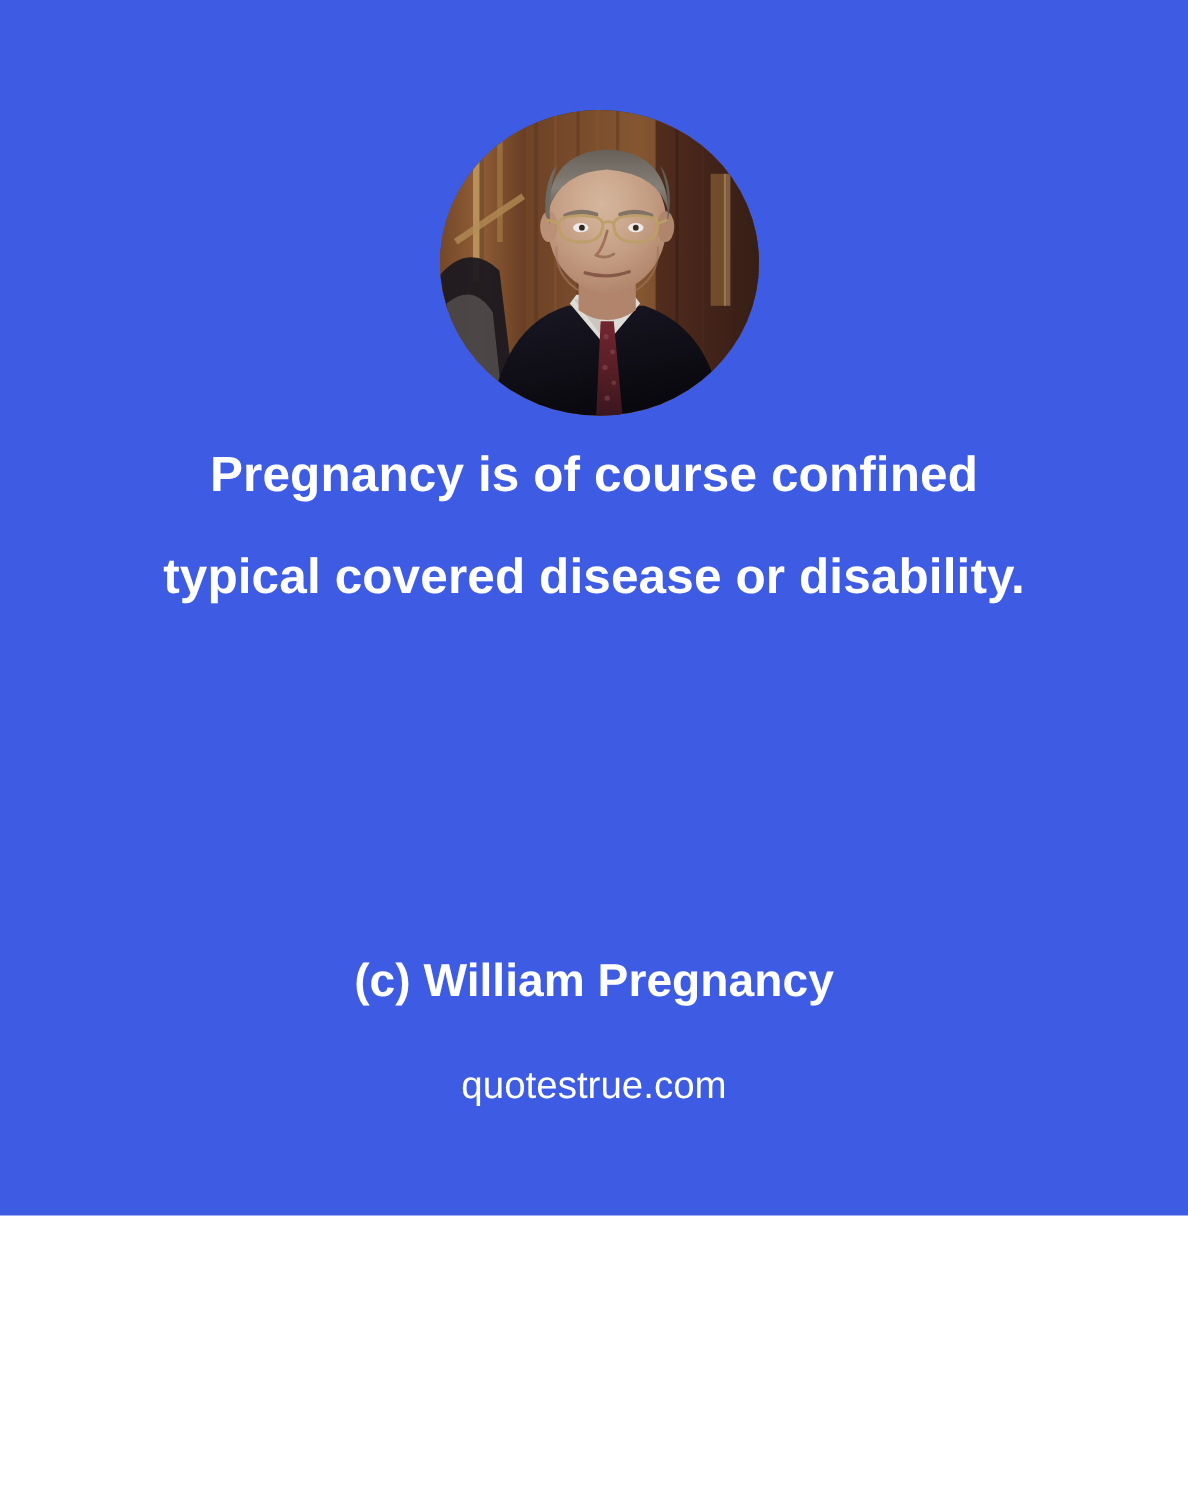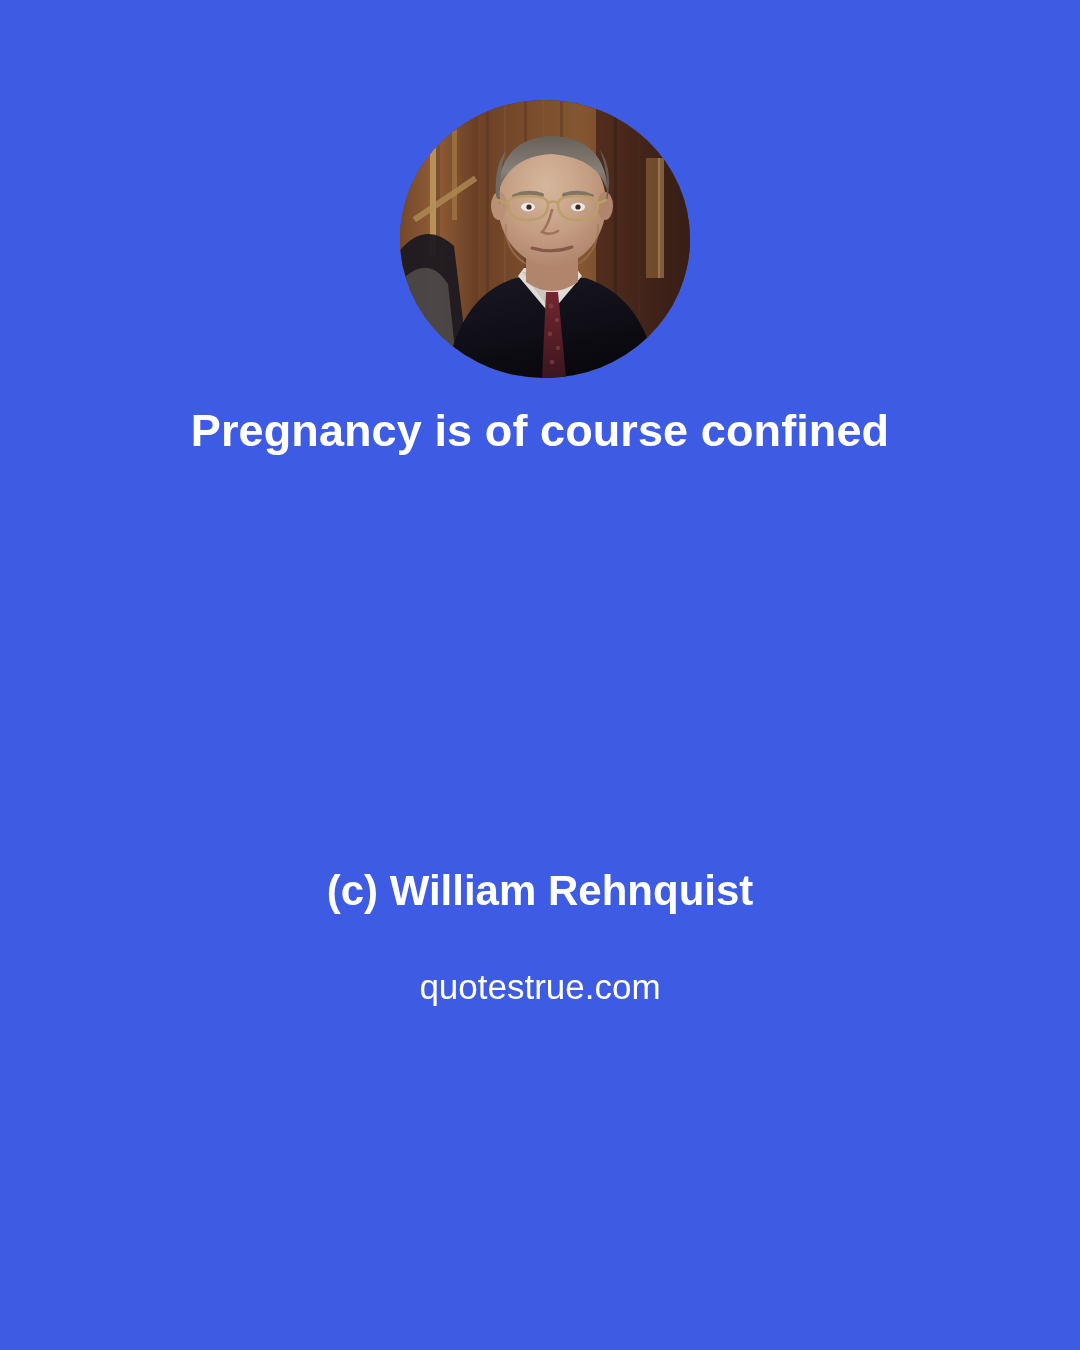--- a/index.html
+++ b/index.html
@@ -17,7 +17,7 @@
   .quote-card {
     position: relative;
     width: 1080px;
-    height: 1350px;
+    height: 1105px;
     background: #3E5BE3;
     box-sizing: border-box;
   }

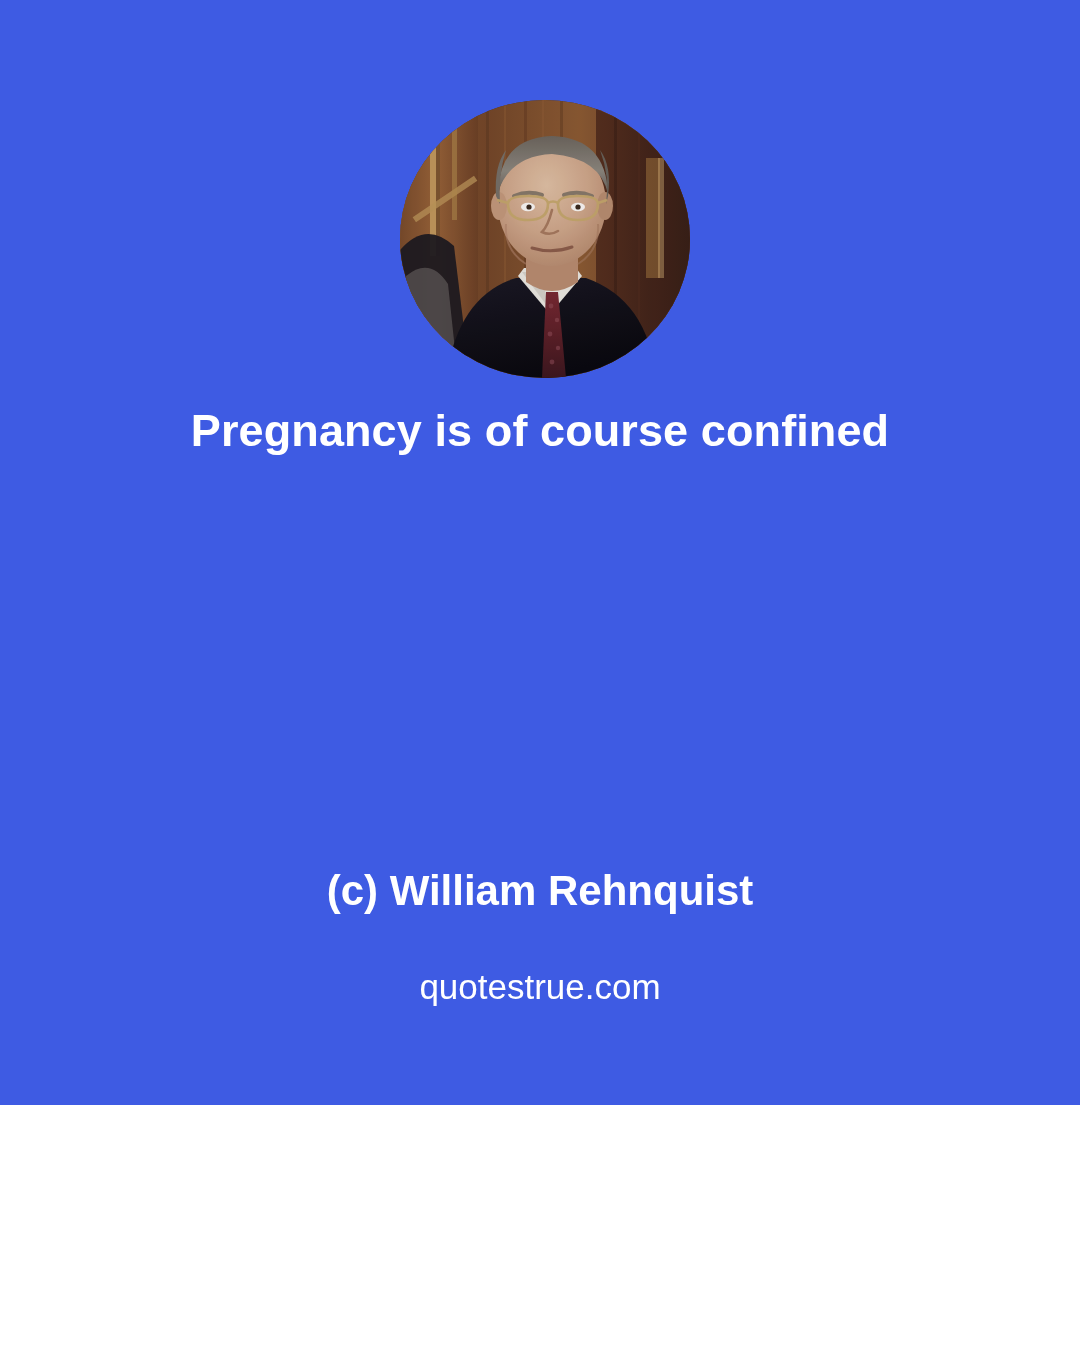--- a/index.html
+++ b/index.html
@@ -215,6 +215,7 @@
 
   <div class="quote-block">
     <span class="quote-line">Pregnancy is of course confined</span>
+    <span class="quote-line">typical covered disease or disability.</span>
   </div>
 
   <div class="attribution">(c) William Rehnquist</div>

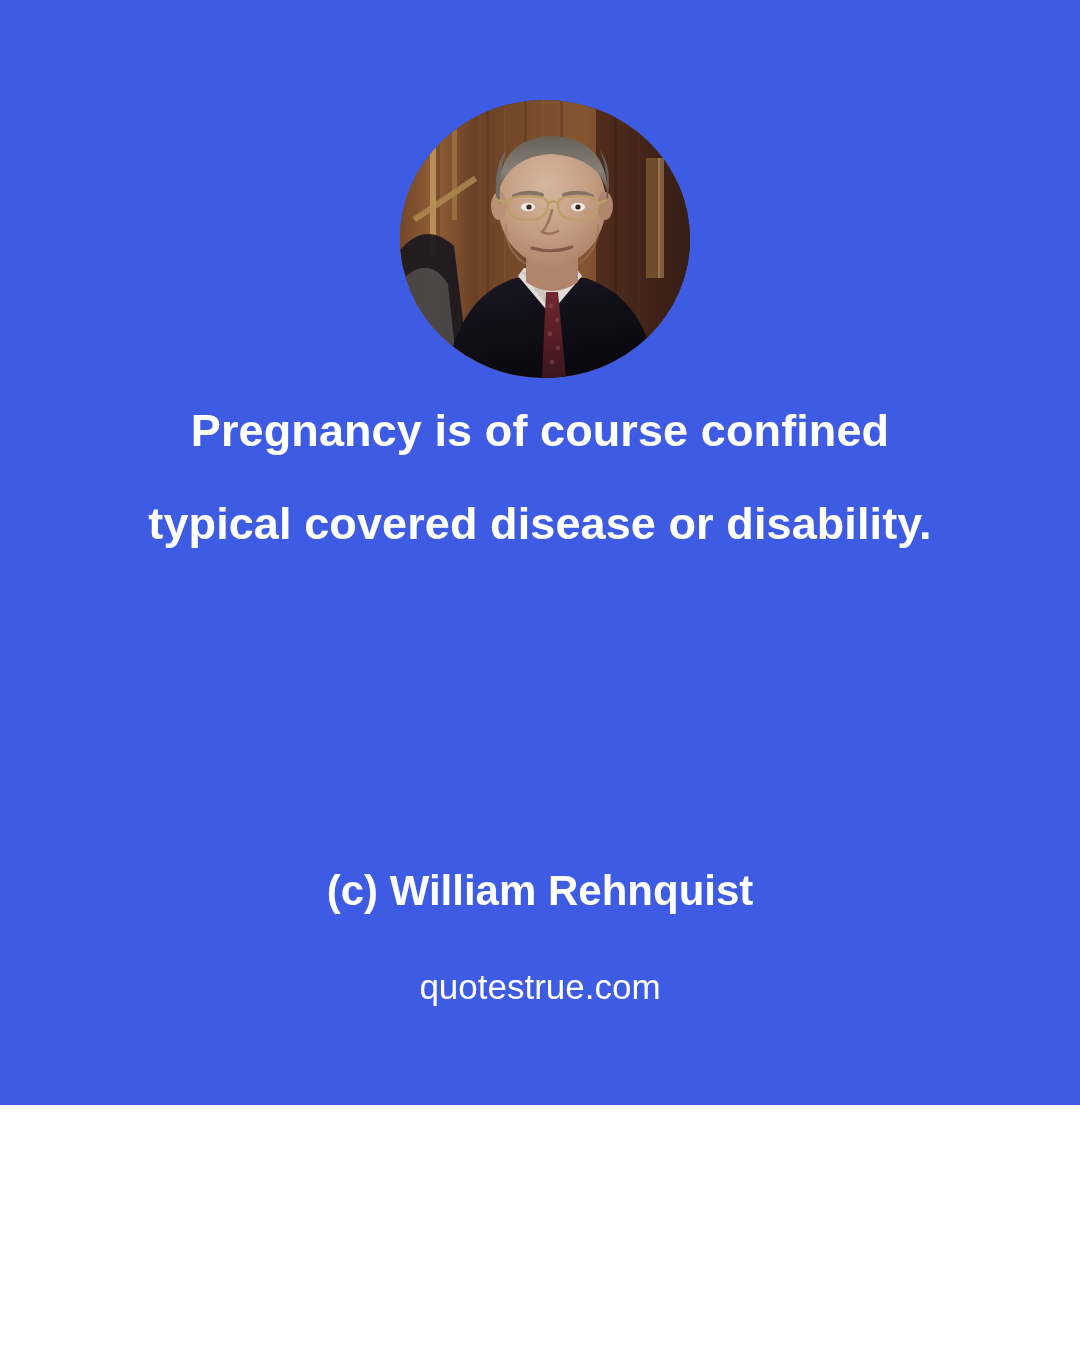--- a/index.html
+++ b/index.html
@@ -218,7 +218,7 @@
     <span class="quote-line">typical covered disease or disability.</span>
   </div>
 
-  <div class="attribution">(c) William Rehnquist</div>
+  <div class="attribution">(c) William Pregnancy</div>
 
   <div class="site">quotestrue.com</div>
 

